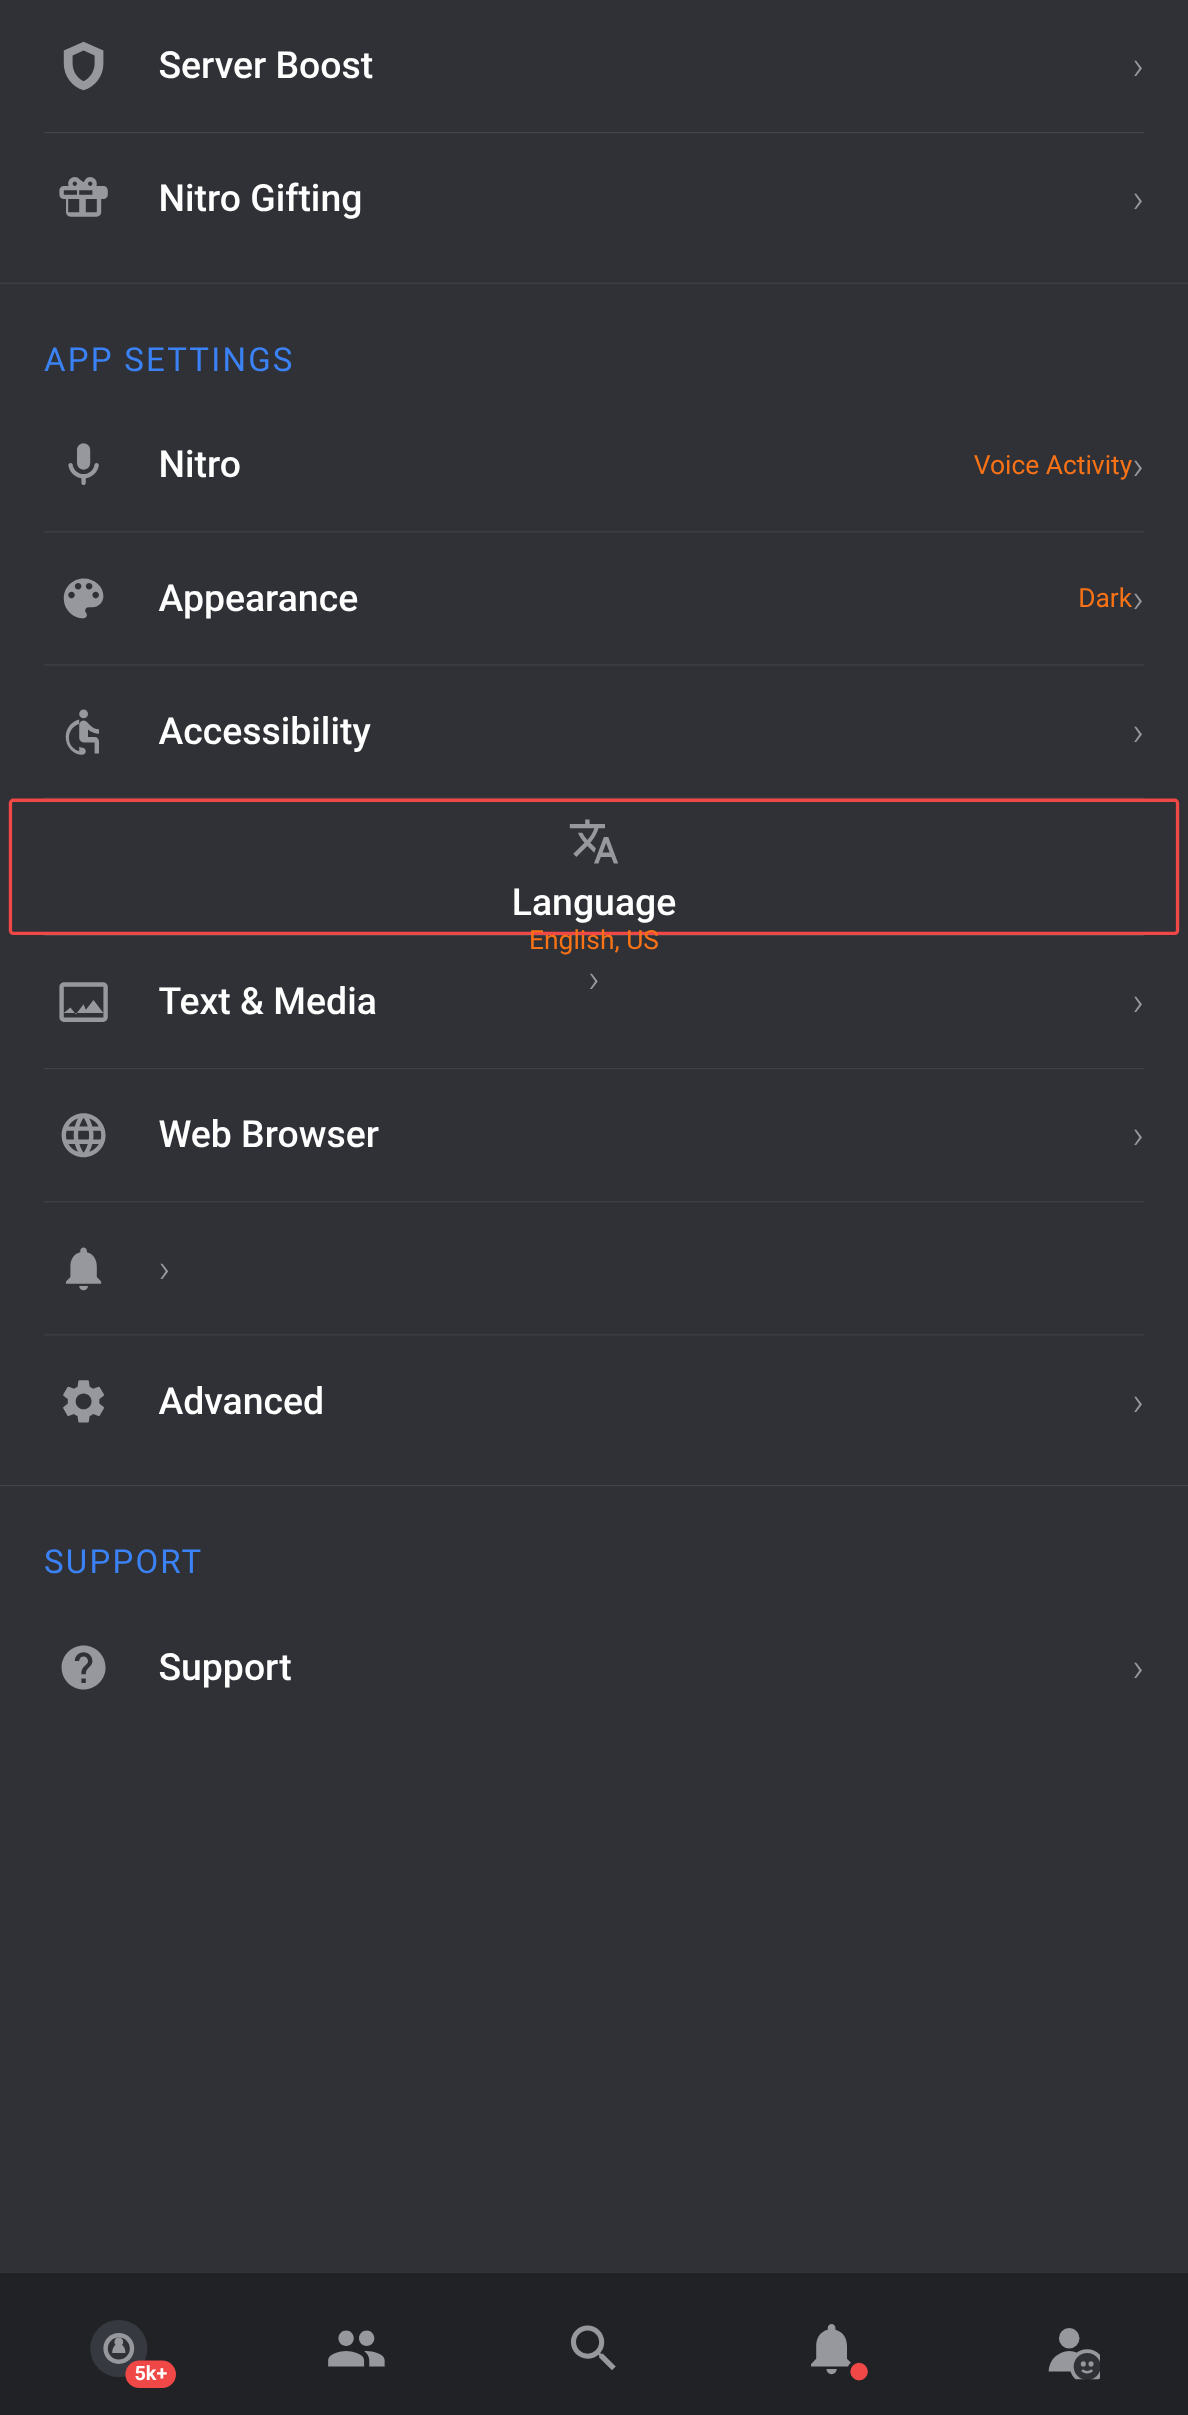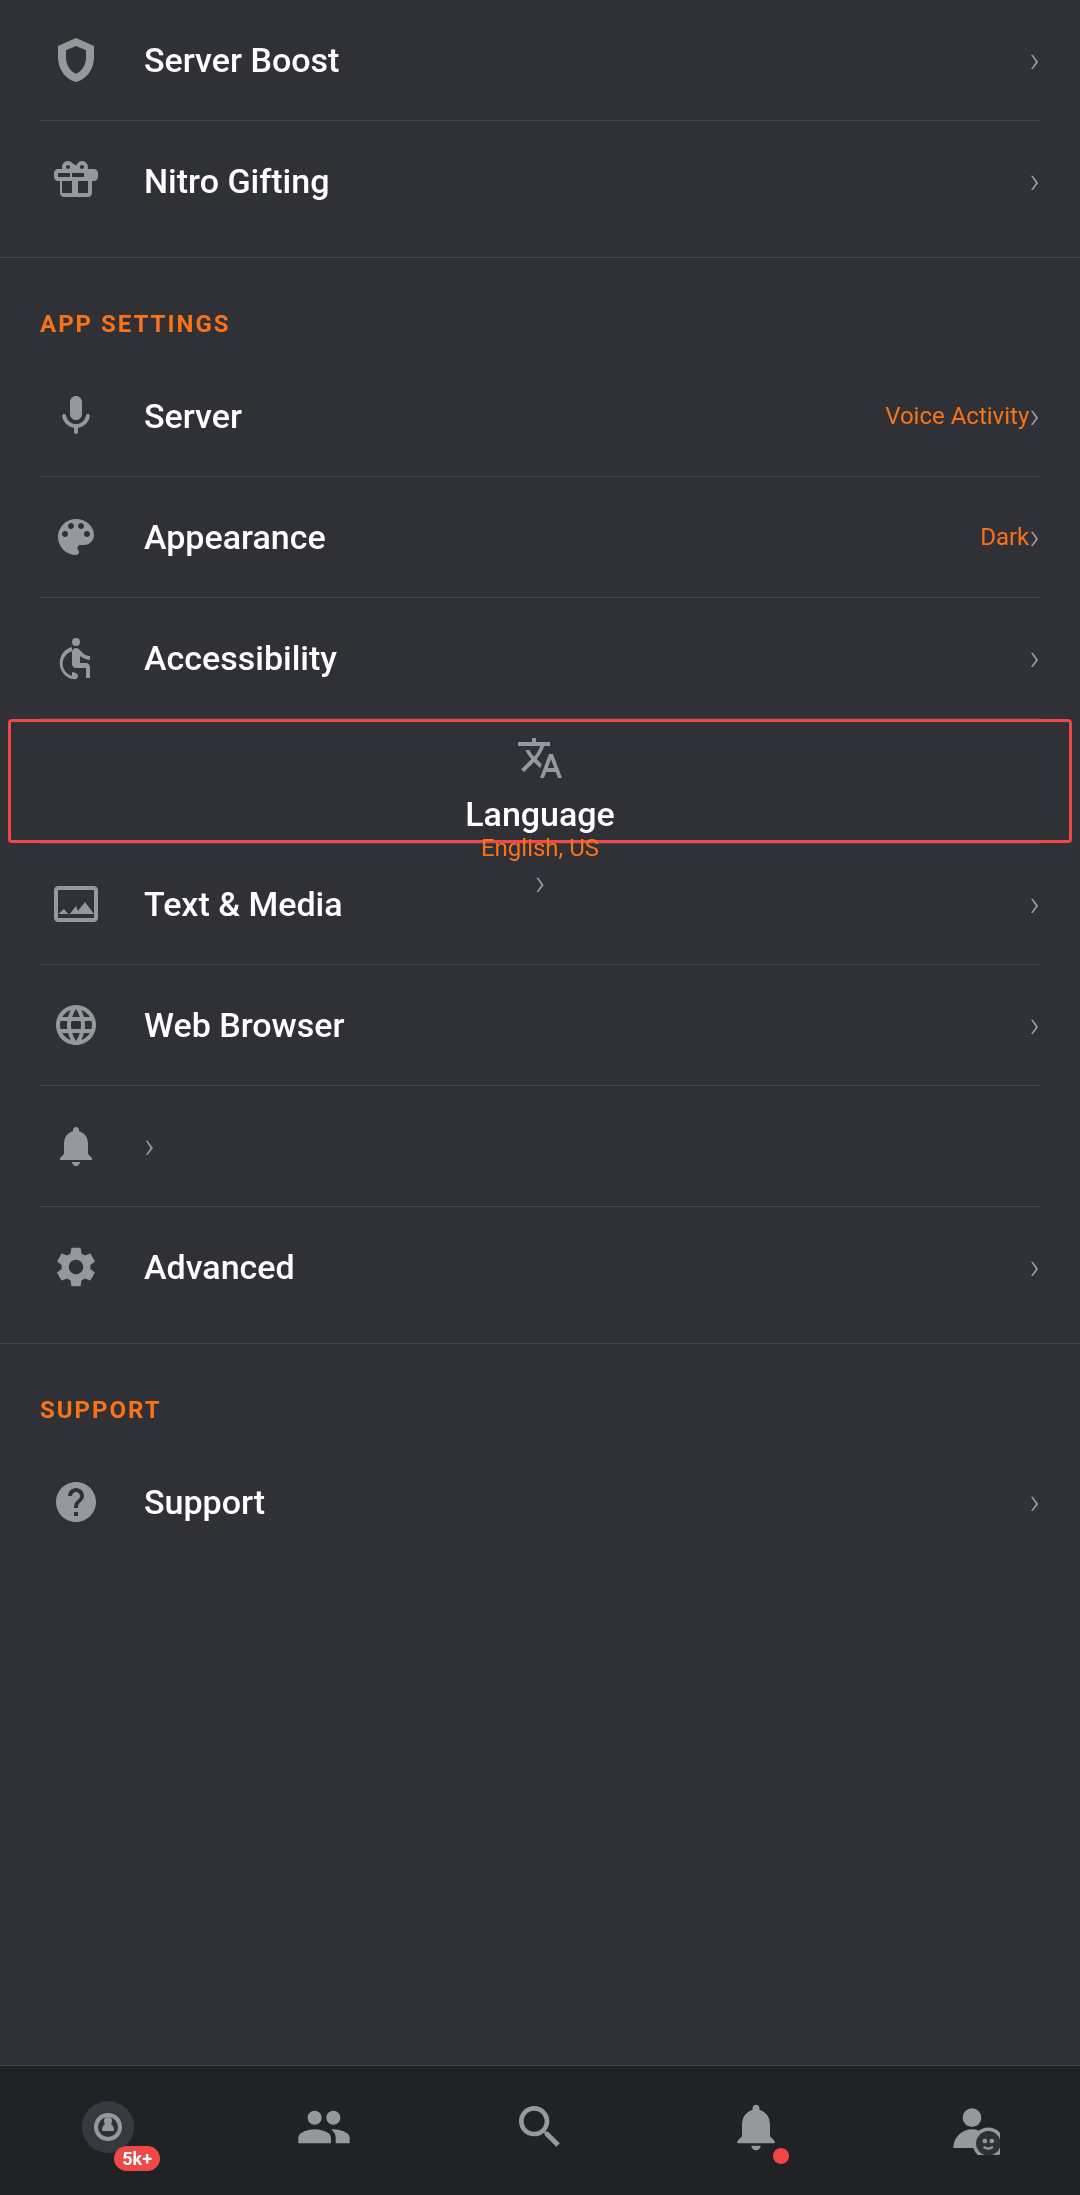--- a/index.html
+++ b/index.html
@@ -16,9 +16,9 @@
 
     .section-header {
       padding: 36px 40px 18px 40px;
-      font-size: 24px;
-      font-weight: 700;
-      color: #f97316;
+      font-size: 30px;
+      font-weight: 400;
+      color: #3b82f6;
       letter-spacing: 2px;
       text-transform: uppercase;
     }

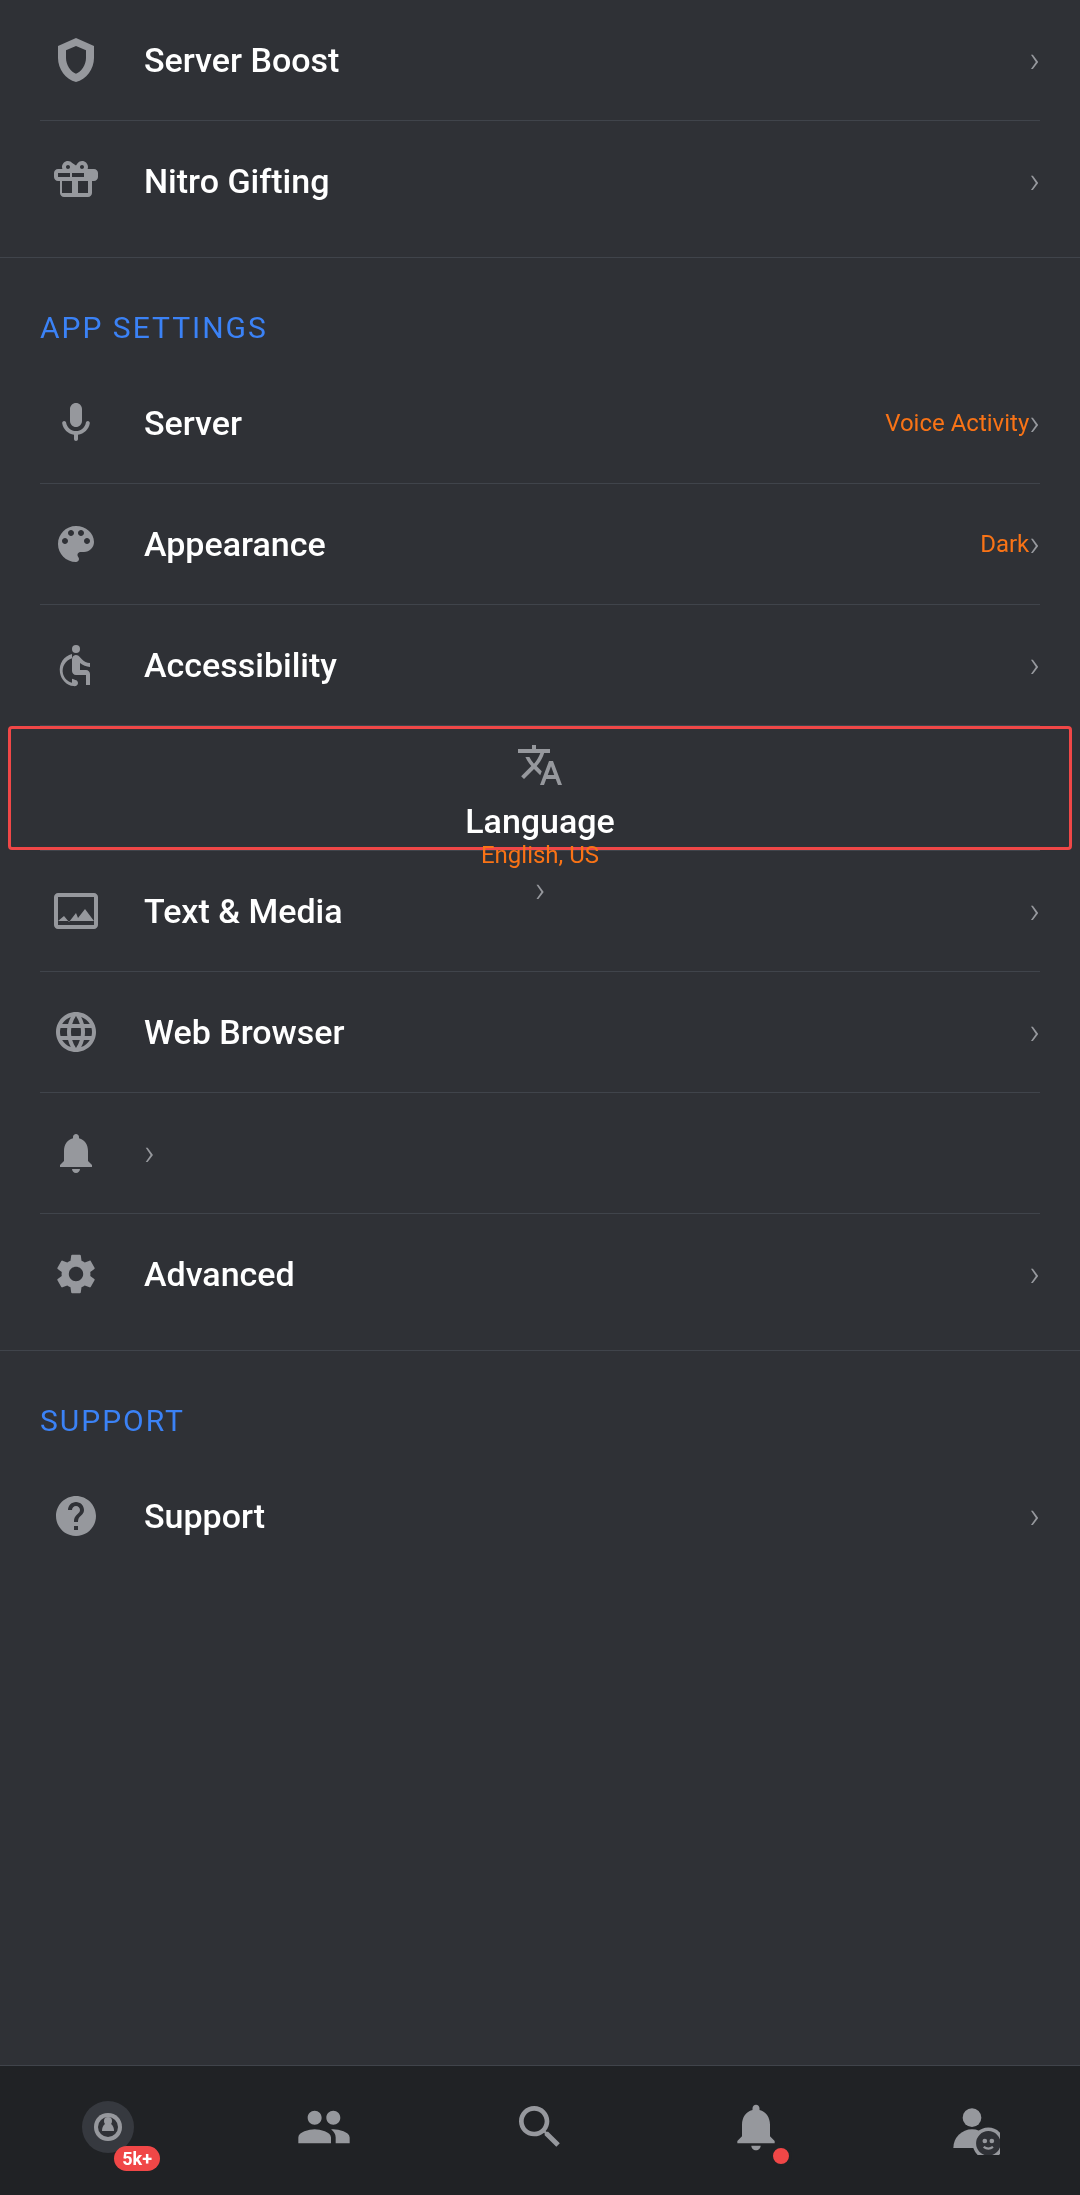--- a/index.html
+++ b/index.html
@@ -189,7 +189,7 @@
         <path d="M12 14c1.66 0 3-1.34 3-3V5c0-1.66-1.34-3-3-3S9 3.34 9 5v6c0 1.66 1.34 3 3 3zm5.91-3c-.49 0-.9.36-.98.85C16.52 14.2 14.47 16 12 16s-4.52-1.8-4.93-4.15c-.08-.49-.49-.85-.98-.85-.61 0-1.09.54-1 1.14.49 3 2.89 5.35 5.91 5.78V20c0 .55.45 1 1 1s1-.45 1-1v-2.08c3.02-.43 5.42-2.78 5.91-5.78.1-.6-.39-1.14-1-1.14z"></path>
       </svg>
     </div>
-    <span class="item-label">Server</span>
+    <span class="item-label">Nitro</span>
     <span class="item-value">Voice Activity</span>
     <span class="chevron">›</span>
   </div>

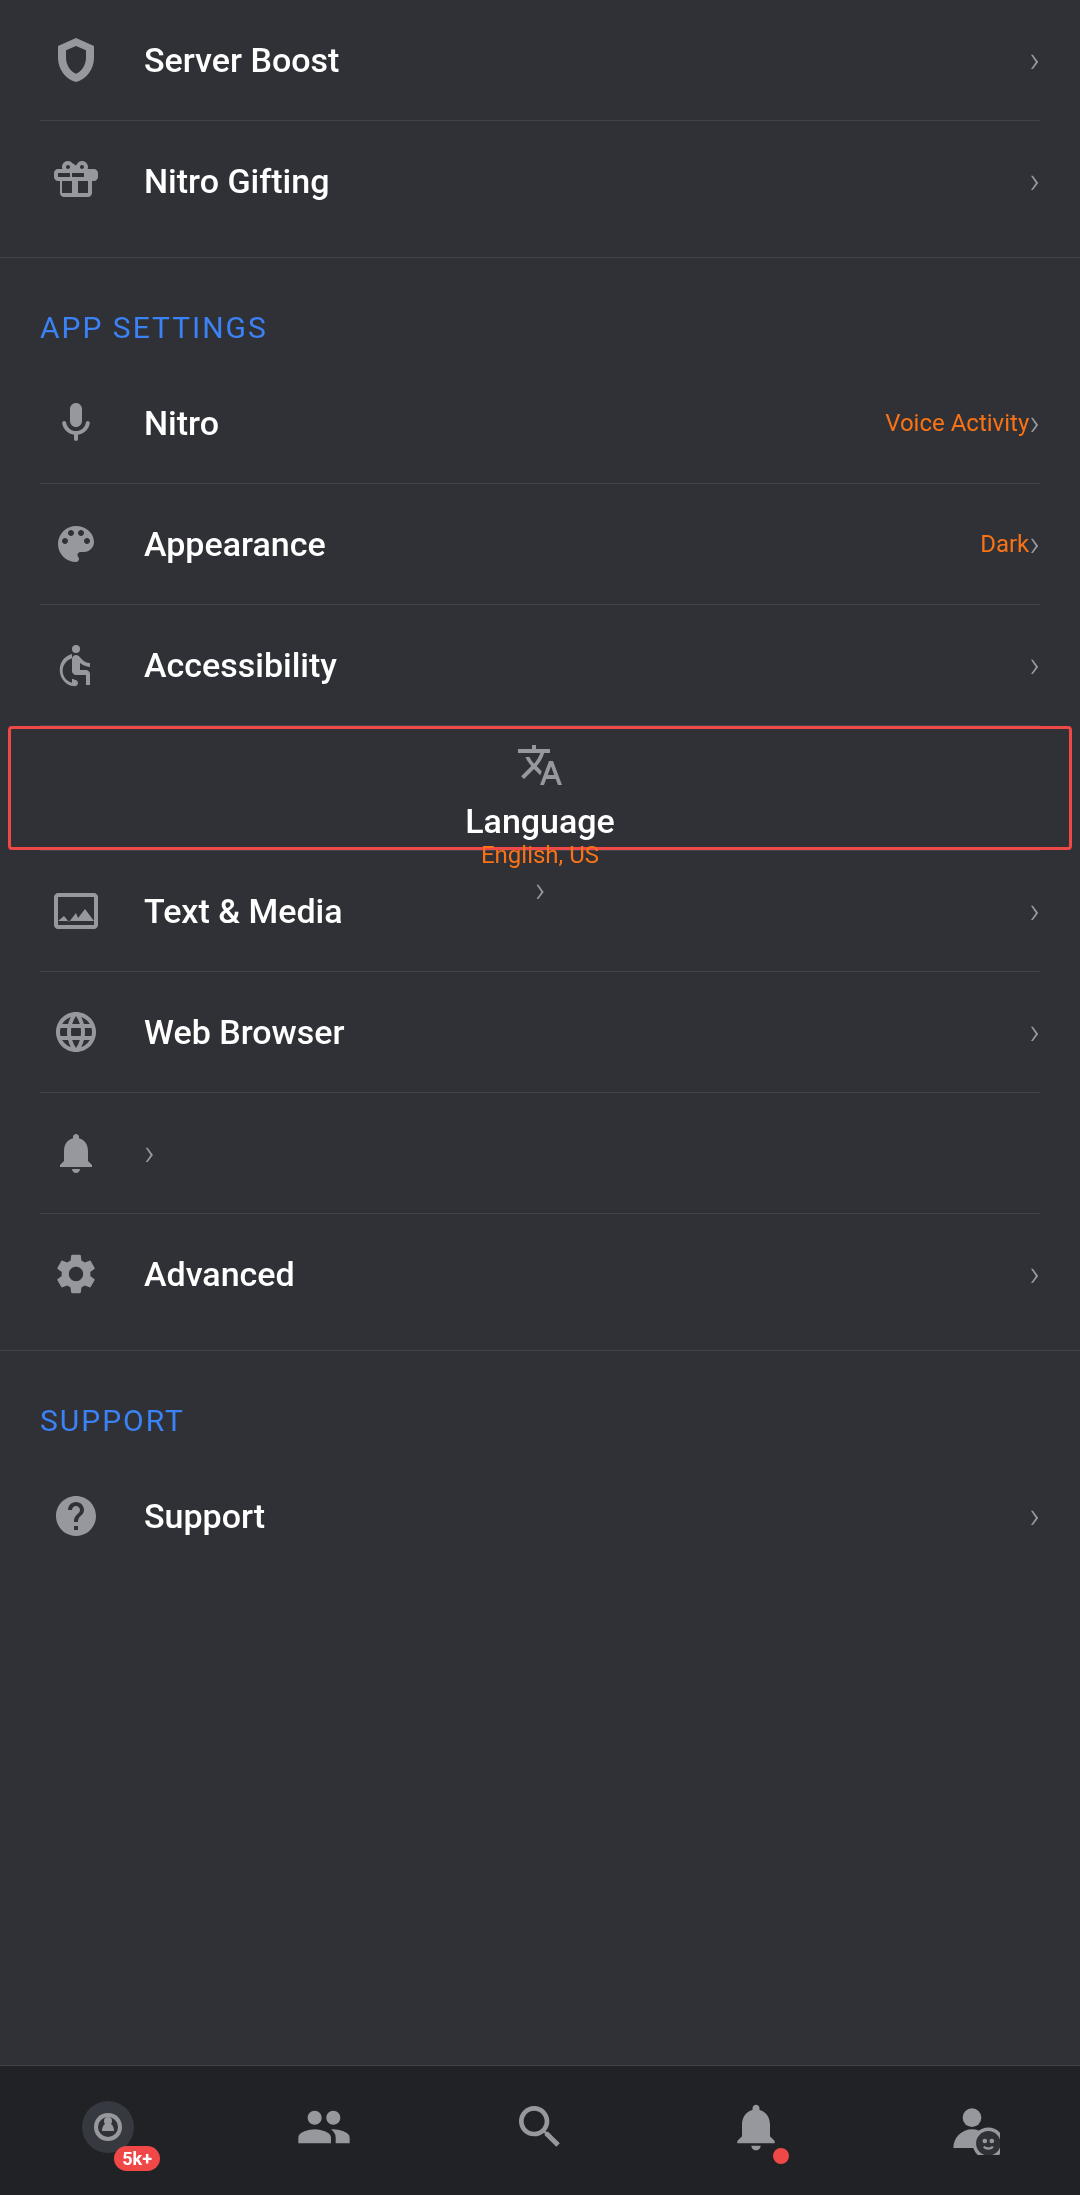--- a/index.html
+++ b/index.html
@@ -114,7 +114,7 @@
       width: 64px;
       height: 64px;
       display: flex;
-      align-items: flex-start;
+      align-items: flex-end;
       justify-content: center;
       position: relative;
     }

